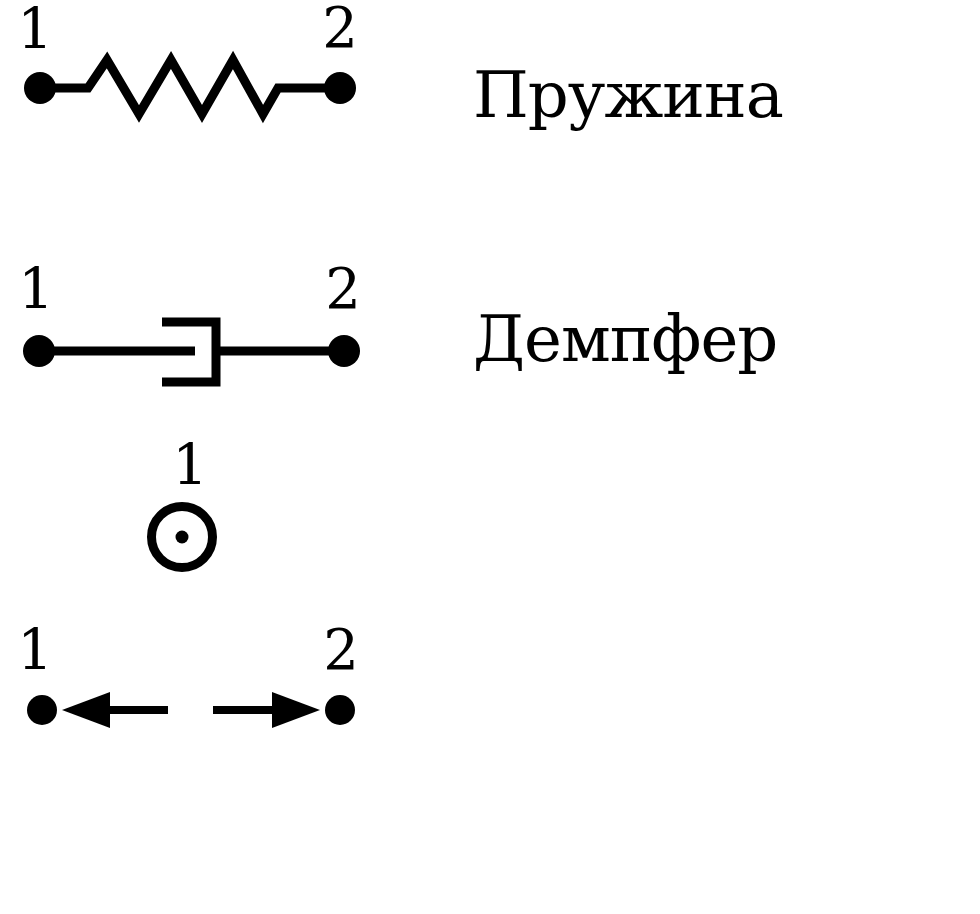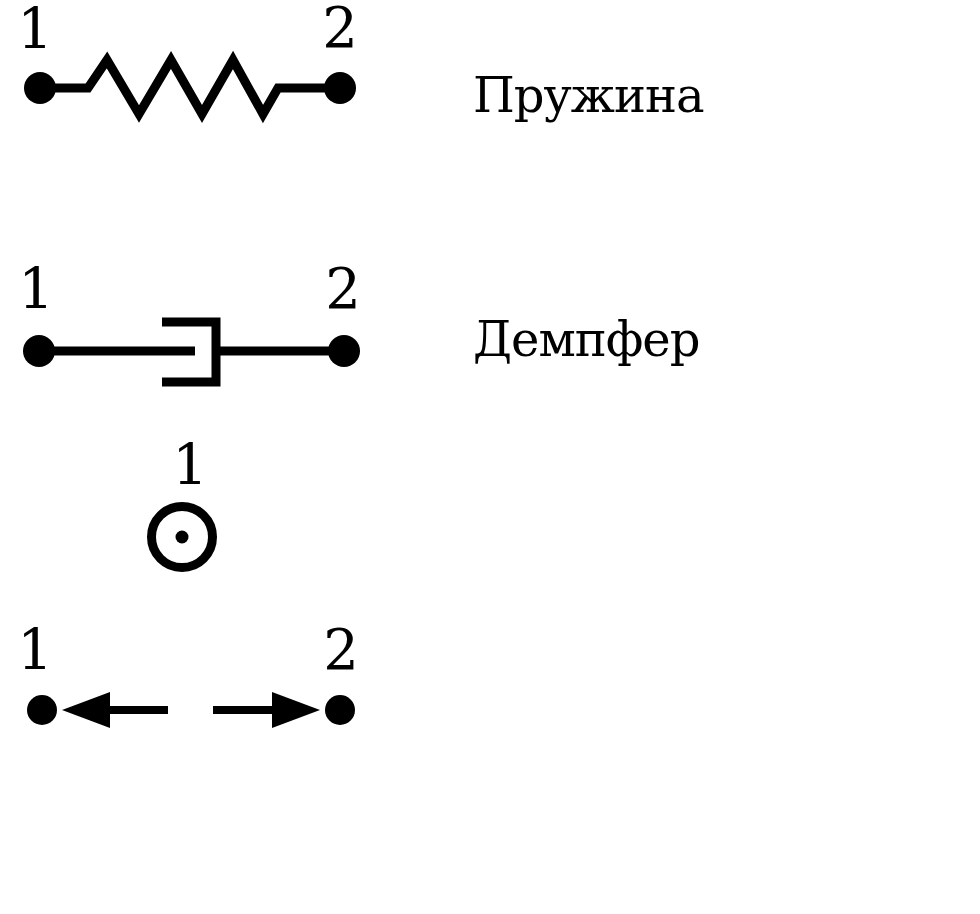--- a/index.html
+++ b/index.html
@@ -44,7 +44,7 @@
   .row-label {
     position: absolute;
     left: 473px;
-    font-size: 48px;
+    font-size: 64px;
     line-height: 48px;
     letter-spacing: -1px;
     white-space: pre;

